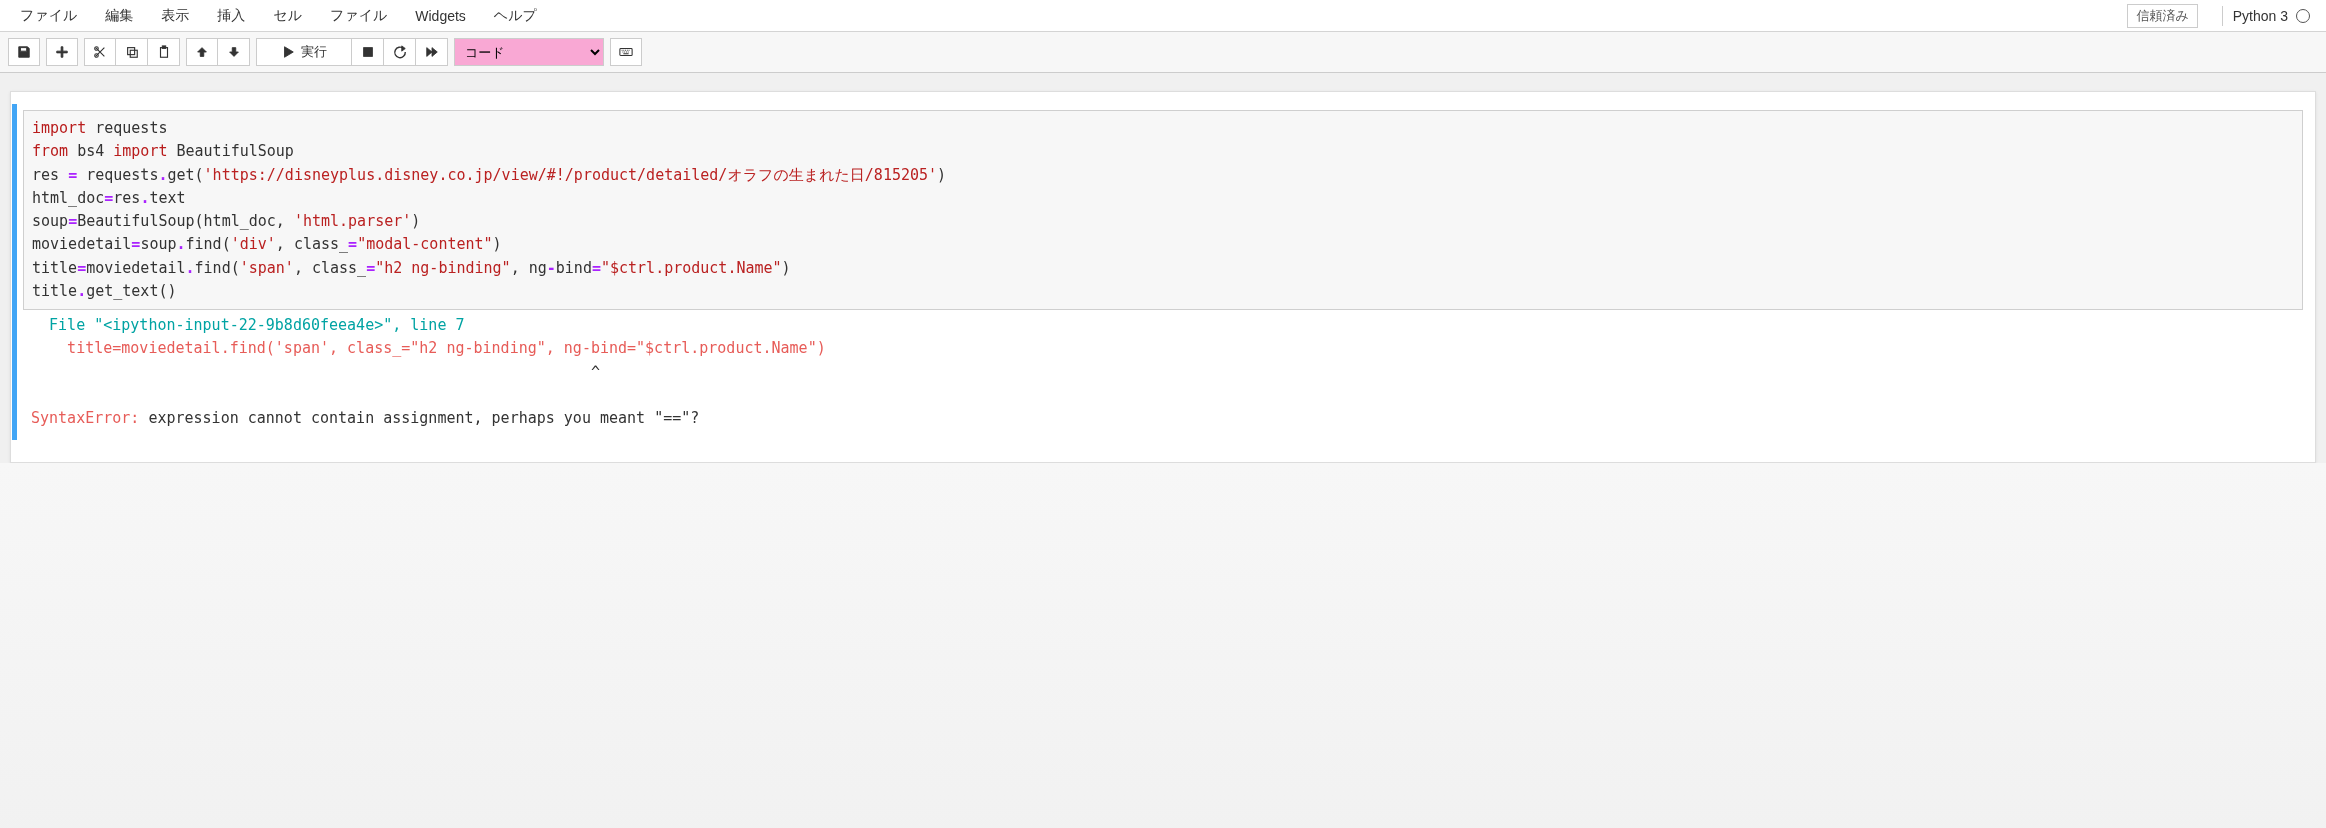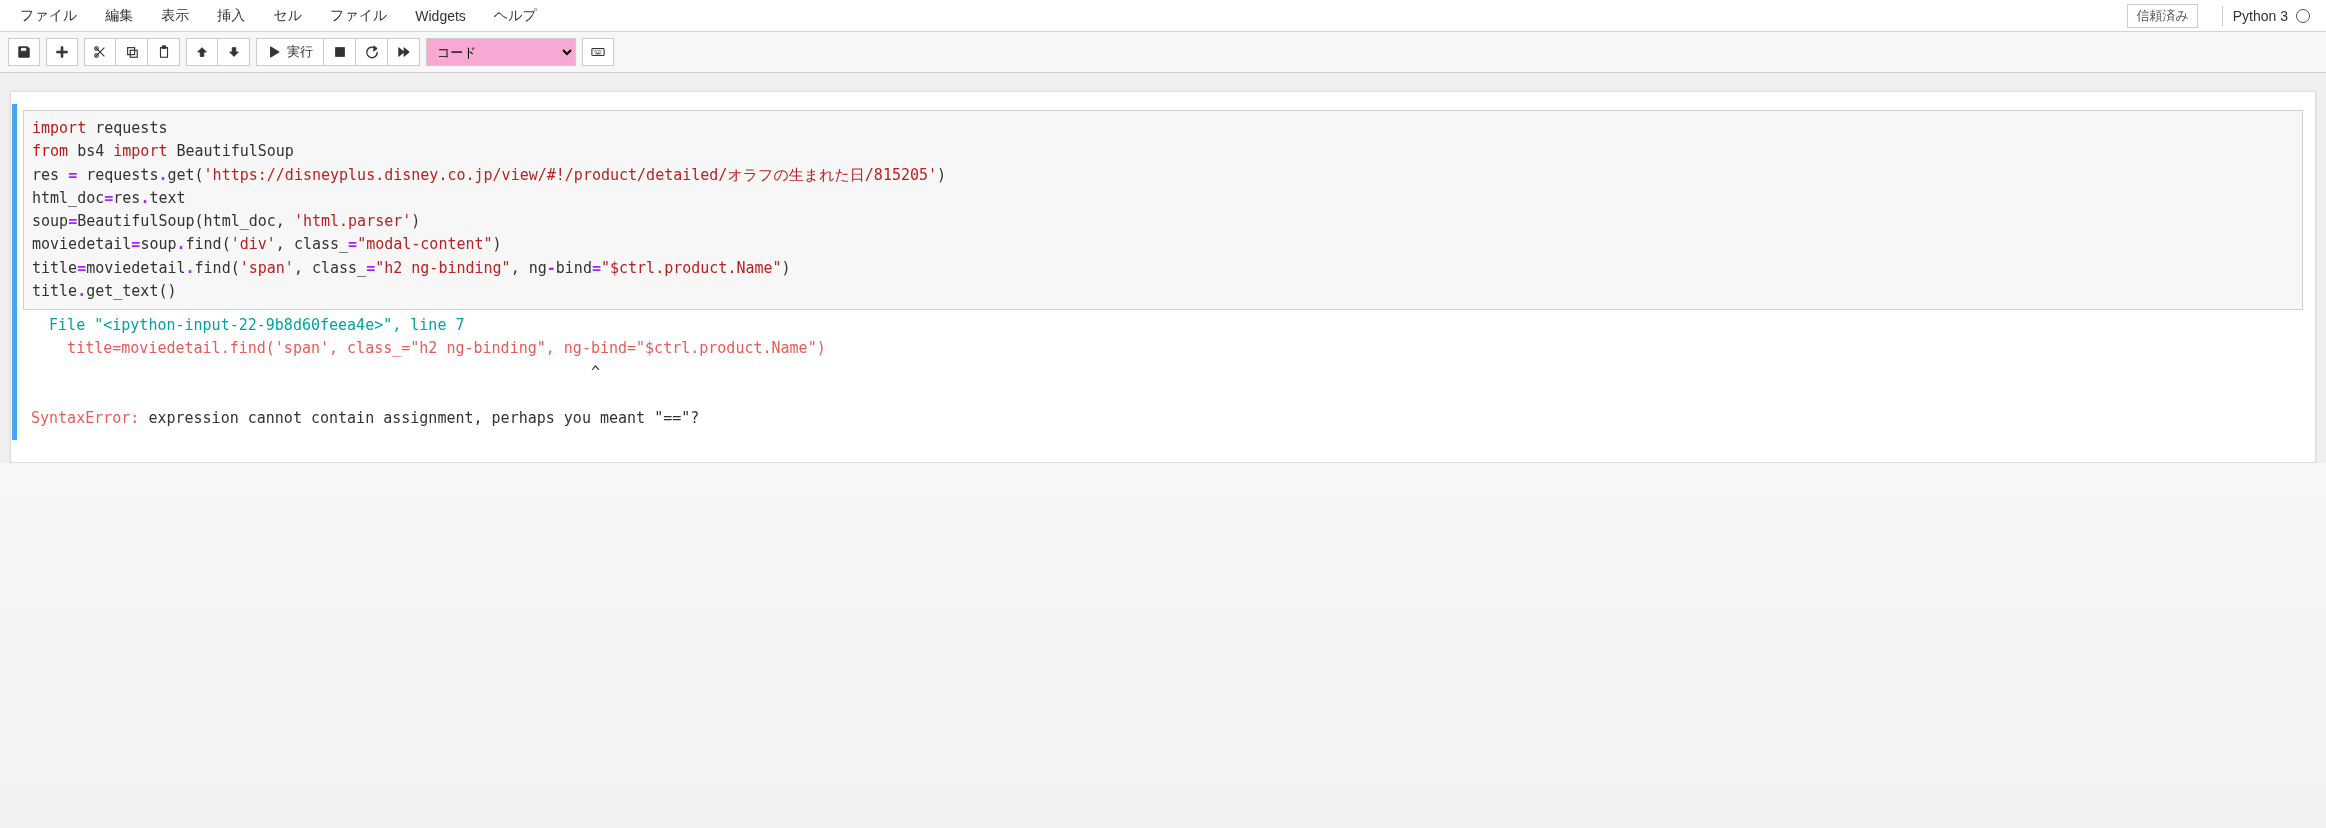--- a/index.html
+++ b/index.html
@@ -213,7 +213,7 @@
     </button>
   </div>
   <div class="tb-group">
-    <button class="tb-btn" style="gap:6px;padding:4px 10px;">
+    <button class="tb-btn" style="gap:6px;padding:4px 24px;">
       <svg viewBox="0 0 16 16">
           <path d="M4 2l10 6-10 6V2z"></path>
         </svg>

